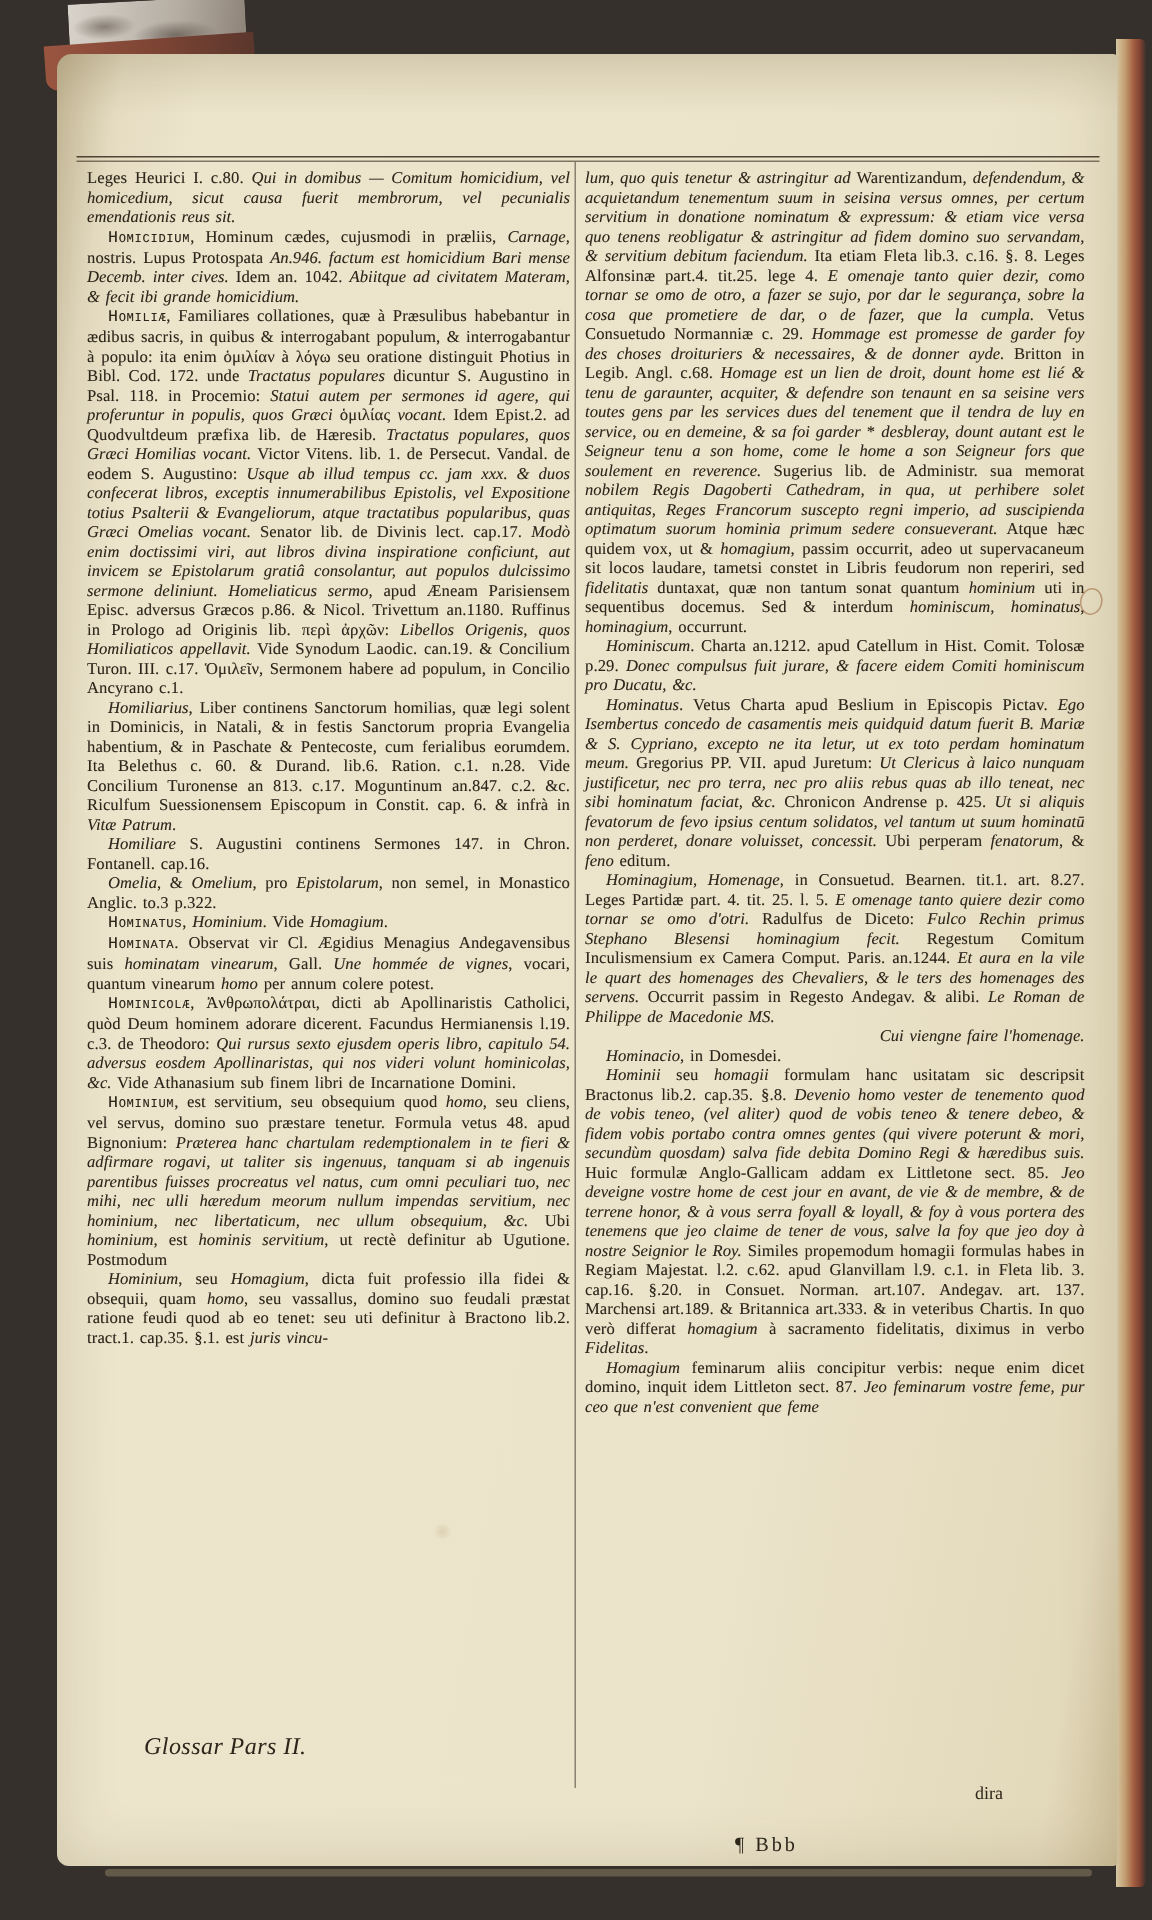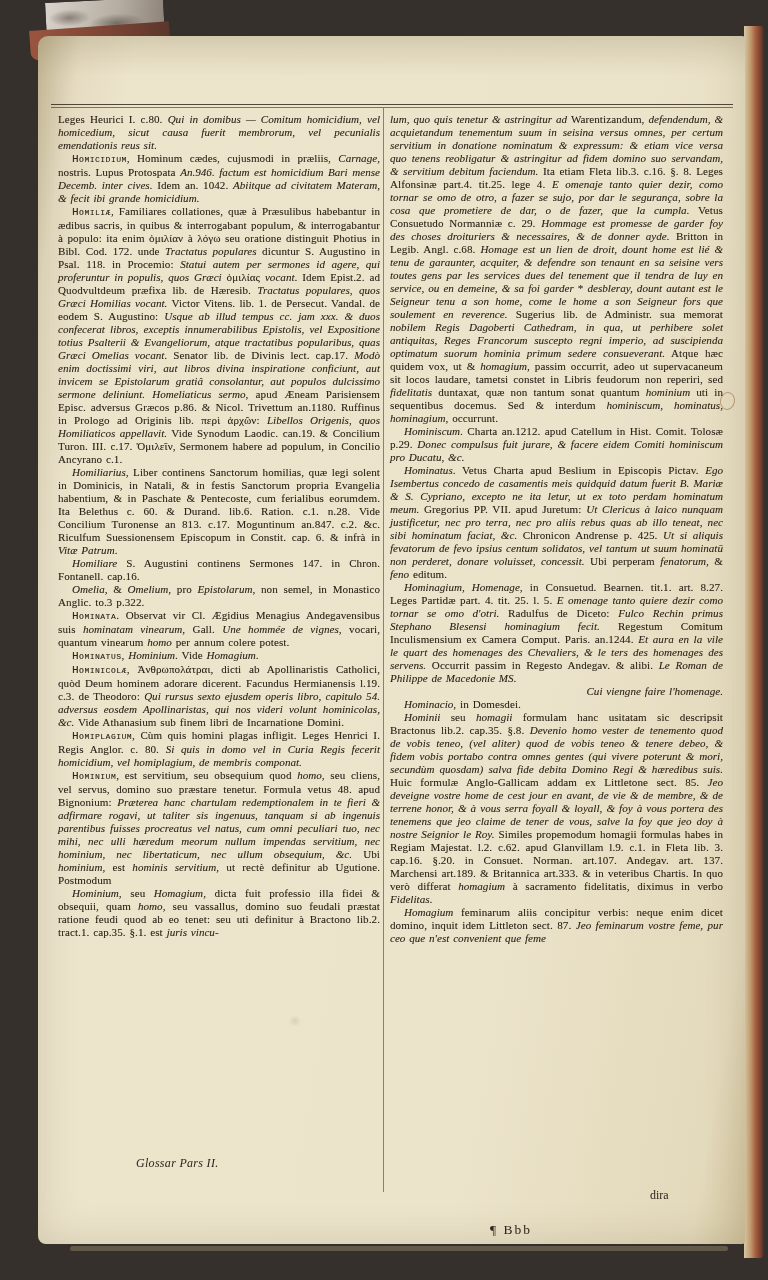--- a/index.html
+++ b/index.html
@@ -117,8 +117,8 @@
         <p class="ind"><i>Homiliarius</i>, Liber continens Sanctorum homilias, quæ legi solent in Dominicis, in Natali, &amp; in festis Sanctorum propria Evangelia habentium, &amp; in Paschate &amp; Pentecoste, cum ferialibus eorumdem. Ita Belethus c. 60. &amp; Durand. lib.6. Ration. c.1. n.28. Vide Concilium Turonense an 813. c.17. Moguntinum an.847. c.2. &amp;c. Riculfum Suessionensem Episcopum in Constit. cap. 6. &amp; infrà in <i>Vitæ Patrum</i>.</p>
         <p class="ind"><i>Homiliare</i> S. Augustini continens Sermones 147. in Chron. Fontanell. cap.16.</p>
         <p class="ind"><i>Omelia</i>, &amp; <i>Omelium</i>, pro <i>Epistolarum</i>, non semel, in Monastico Anglic. to.3 p.322.</p>
+        <p class="ind"><span class="sc">Hominatus</span>, <i>Hominium</i>. Vide <i>Homagium</i>.</p>
         <p class="ind"><span class="sc">Hominata</span>. Observat vir Cl. Ægidius Menagius Andegavensibus suis <i>hominatam vinearum</i>, Gall. <i>Une hommée de vignes</i>, vocari, quantum vinearum <i>homo</i> per annum colere potest.</p>
-        <p class="ind"><span class="sc">Hominatus</span>, <i>Hominium</i>. Vide <i>Homagium</i>.</p>
         <p class="ind"><span class="sc">Hominicolæ</span>, Ἀνθρωπολάτραι, dicti ab Apollinaristis Catholici, quòd Deum hominem adorare dicerent. Facundus Hermianensis l.19. c.3. de Theodoro: <i>Qui rursus sexto ejusdem operis libro, capitulo 54. adversus eosdem Apollinaristas, qui nos videri volunt hominicolas, &amp;c.</i> Vide Athanasium sub finem libri de Incarnatione Domini.</p>
         <p class="ind"><span class="sc">Homiplagium</span>, Cùm quis homini plagas infligit. Leges Henrici I. Regis Anglor. c. 80. <i>Si quis in domo vel in Curia Regis fecerit homicidium, vel homiplagium, de membris componat.</i></p>
         <p class="ind"><span class="sc">Hominium</span>, est servitium, seu obsequium quod <i>homo</i>, seu cliens, vel servus, domino suo præstare tenetur. Formula vetus 48. apud Bignonium: <i>Præterea hanc chartulam redemptionalem in te fieri &amp; adfirmare rogavi, ut taliter sis ingenuus, tanquam si ab ingenuis parentibus fuisses procreatus vel natus, cum omni peculiari tuo, nec mihi, nec ulli hæredum meorum nullum impendas servitium, nec hominium, nec libertaticum, nec ullum obsequium, &amp;c.</i> Ubi <i>hominium</i>, est <i>hominis servitium</i>, ut rectè definitur ab Ugutione. Postmodum</p>

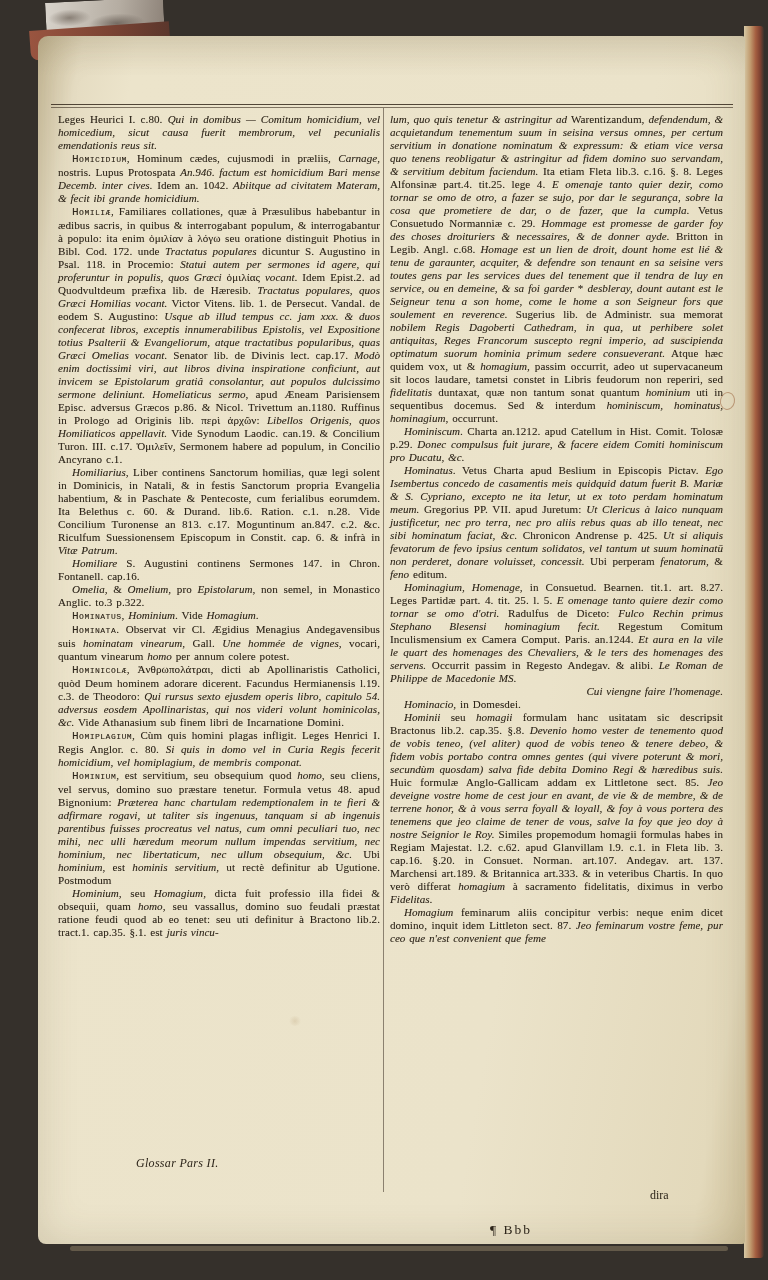--- a/index.html
+++ b/index.html
@@ -120,7 +120,6 @@
         <p class="ind"><span class="sc">Hominatus</span>, <i>Hominium</i>. Vide <i>Homagium</i>.</p>
         <p class="ind"><span class="sc">Hominata</span>. Observat vir Cl. Ægidius Menagius Andegavensibus suis <i>hominatam vinearum</i>, Gall. <i>Une hommée de vignes</i>, vocari, quantum vinearum <i>homo</i> per annum colere potest.</p>
         <p class="ind"><span class="sc">Hominicolæ</span>, Ἀνθρωπολάτραι, dicti ab Apollinaristis Catholici, quòd Deum hominem adorare dicerent. Facundus Hermianensis l.19. c.3. de Theodoro: <i>Qui rursus sexto ejusdem operis libro, capitulo 54. adversus eosdem Apollinaristas, qui nos videri volunt hominicolas, &amp;c.</i> Vide Athanasium sub finem libri de Incarnatione Domini.</p>
-        <p class="ind"><span class="sc">Homiplagium</span>, Cùm quis homini plagas infligit. Leges Henrici I. Regis Anglor. c. 80. <i>Si quis in domo vel in Curia Regis fecerit homicidium, vel homiplagium, de membris componat.</i></p>
         <p class="ind"><span class="sc">Hominium</span>, est servitium, seu obsequium quod <i>homo</i>, seu cliens, vel servus, domino suo præstare tenetur. Formula vetus 48. apud Bignonium: <i>Præterea hanc chartulam redemptionalem in te fieri &amp; adfirmare rogavi, ut taliter sis ingenuus, tanquam si ab ingenuis parentibus fuisses procreatus vel natus, cum omni peculiari tuo, nec mihi, nec ulli hæredum meorum nullum impendas servitium, nec hominium, nec libertaticum, nec ullum obsequium, &amp;c.</i> Ubi <i>hominium</i>, est <i>hominis servitium</i>, ut rectè definitur ab Ugutione. Postmodum</p>
         <p class="ind"><i>Hominium</i>, seu <i>Homagium</i>, dicta fuit professio illa fidei &amp; obsequii, quam <i>homo</i>, seu vassallus, domino suo feudali præstat ratione feudi quod ab eo tenet: seu uti definitur à Bractono lib.2. tract.1. cap.35. §.1. est <i>juris vincu-</i></p>
       </div>

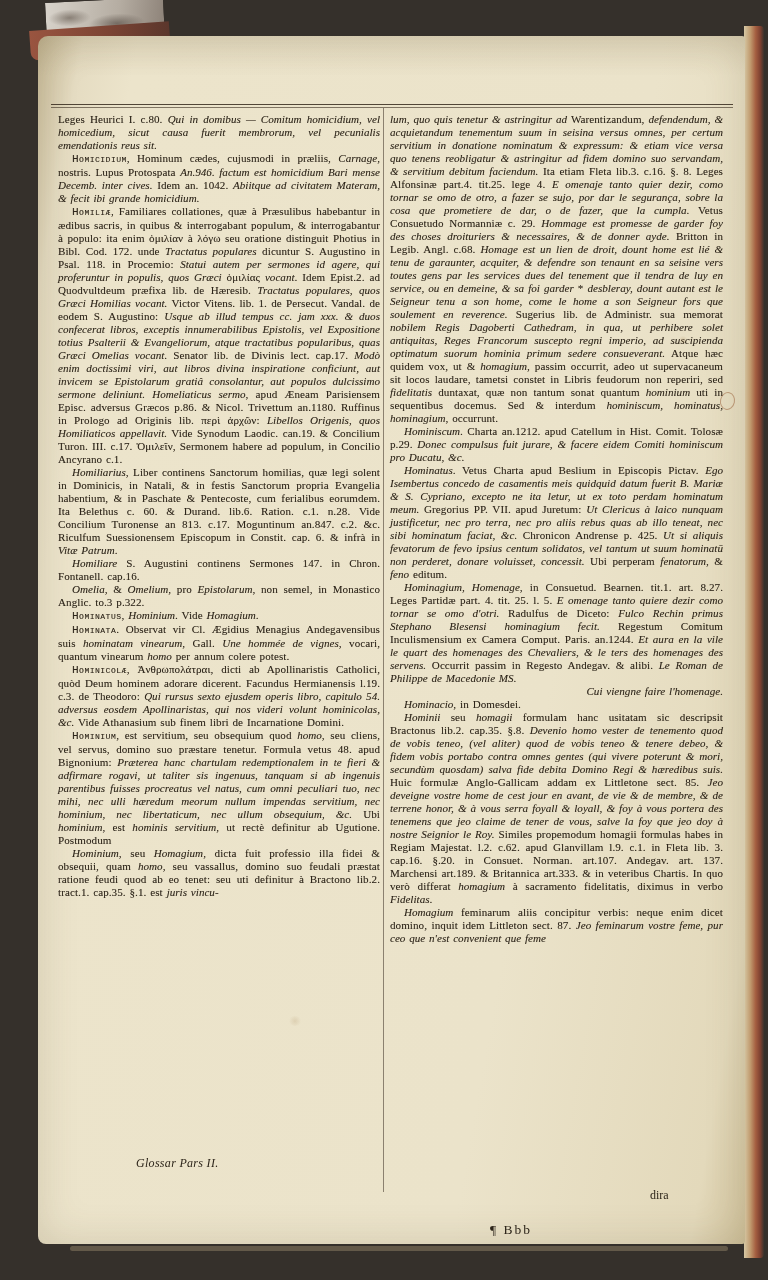--- a/index.html
+++ b/index.html
@@ -83,7 +83,7 @@
   .col p.a-center{text-align:right;text-indent:0;}
   .sc{font-variant:small-caps;letter-spacing:.5px;font-family:Liberation Mono, monospace;}
   i{letter-spacing:.05px;}
-  .sig{position:absolute;left:58px;top:1120px;font-style:italic;font-size:12px;letter-spacing:.3px;margin-left:40px;}
+  .sig{position:absolute;left:58px;top:1120px;font-style:italic;font-size:16px;letter-spacing:.3px;}
   .bbb{position:absolute;left:452px;top:1150px;font-size:13.5px;letter-spacing:2px;margin-top:36px;}
   .catch{position:absolute;left:612px;top:1152px;font-size:12px;}
   .omark{

